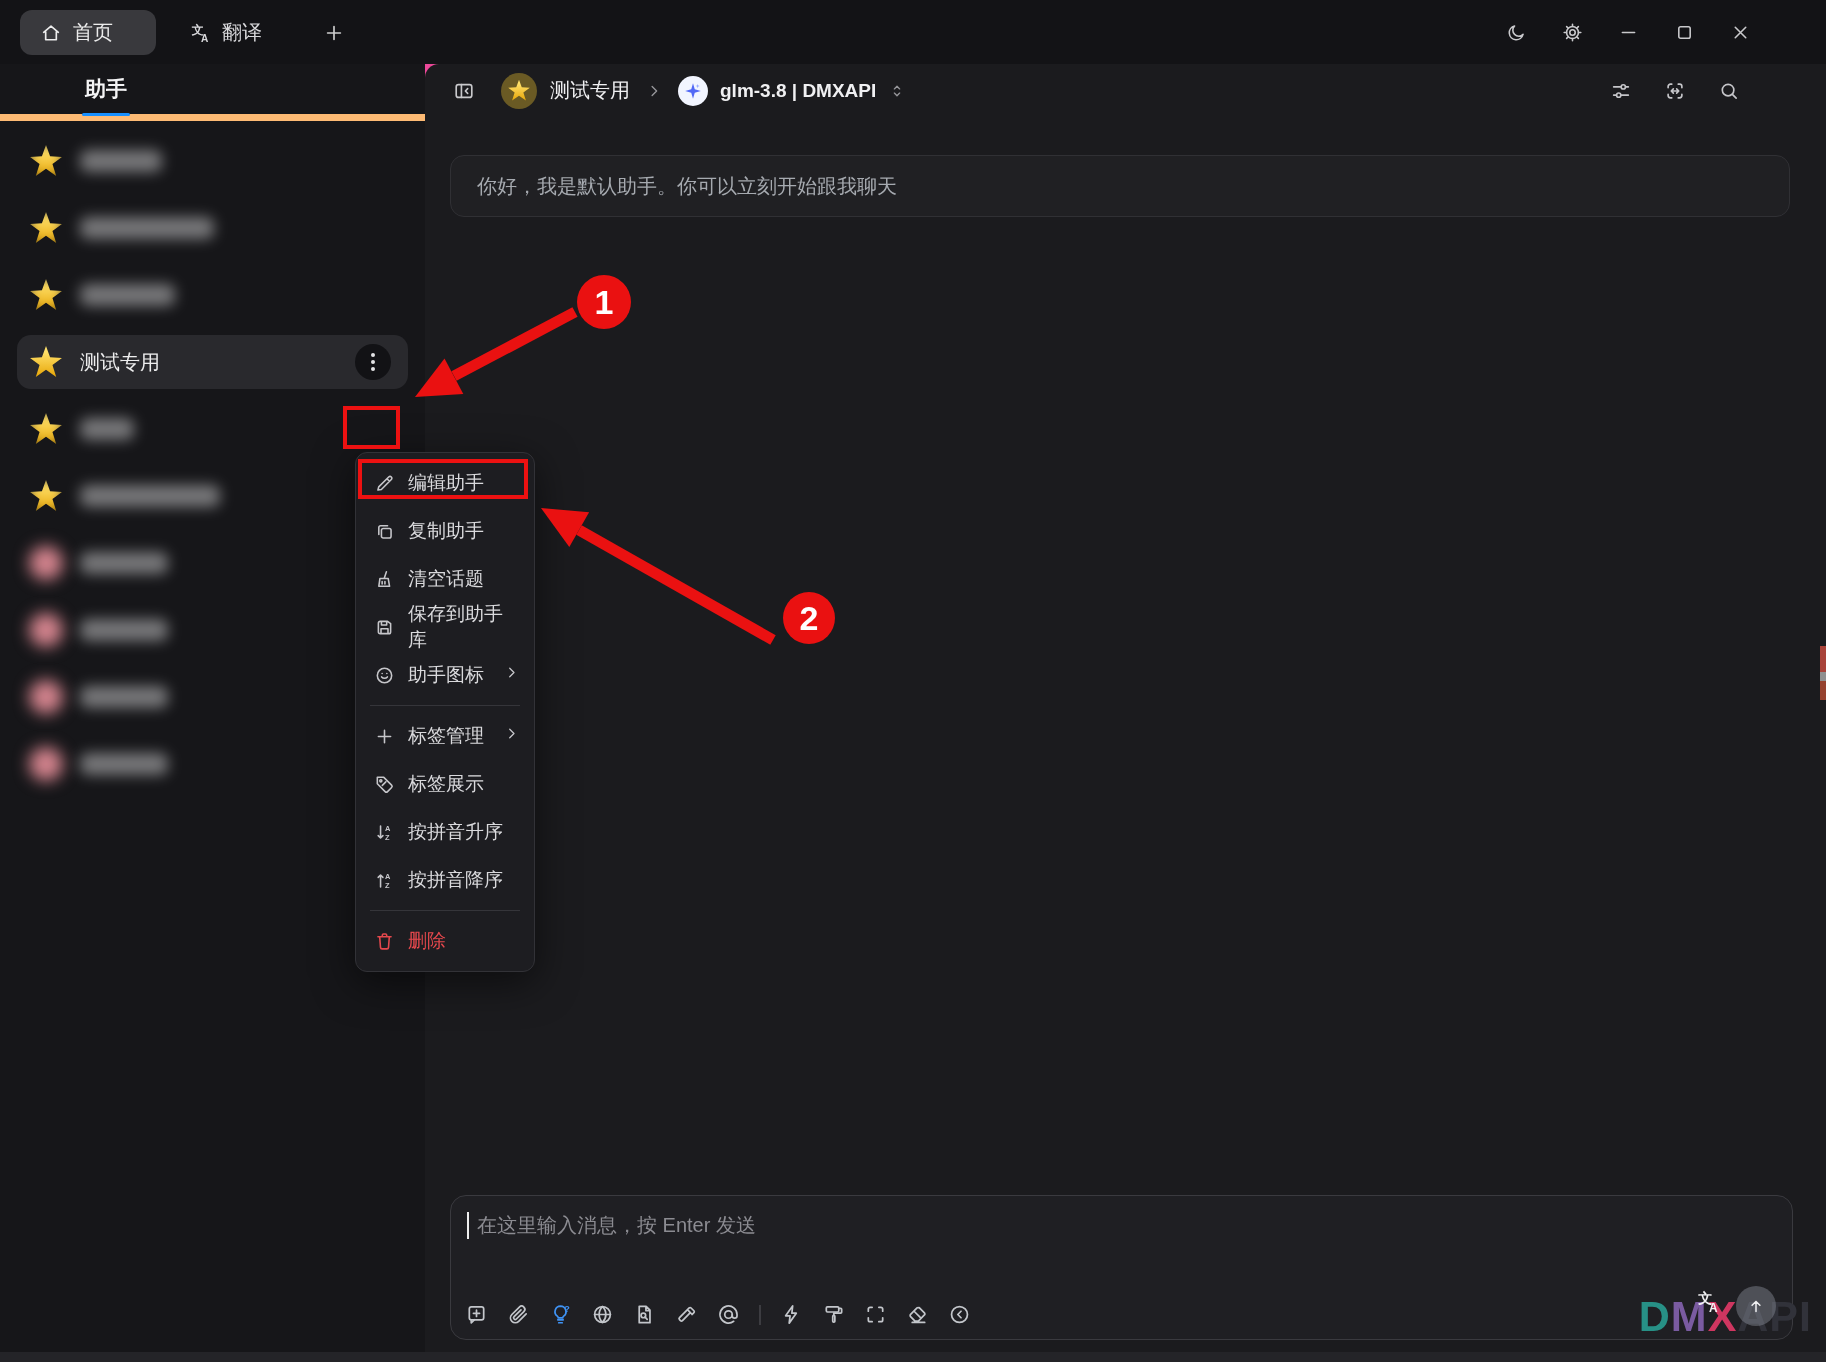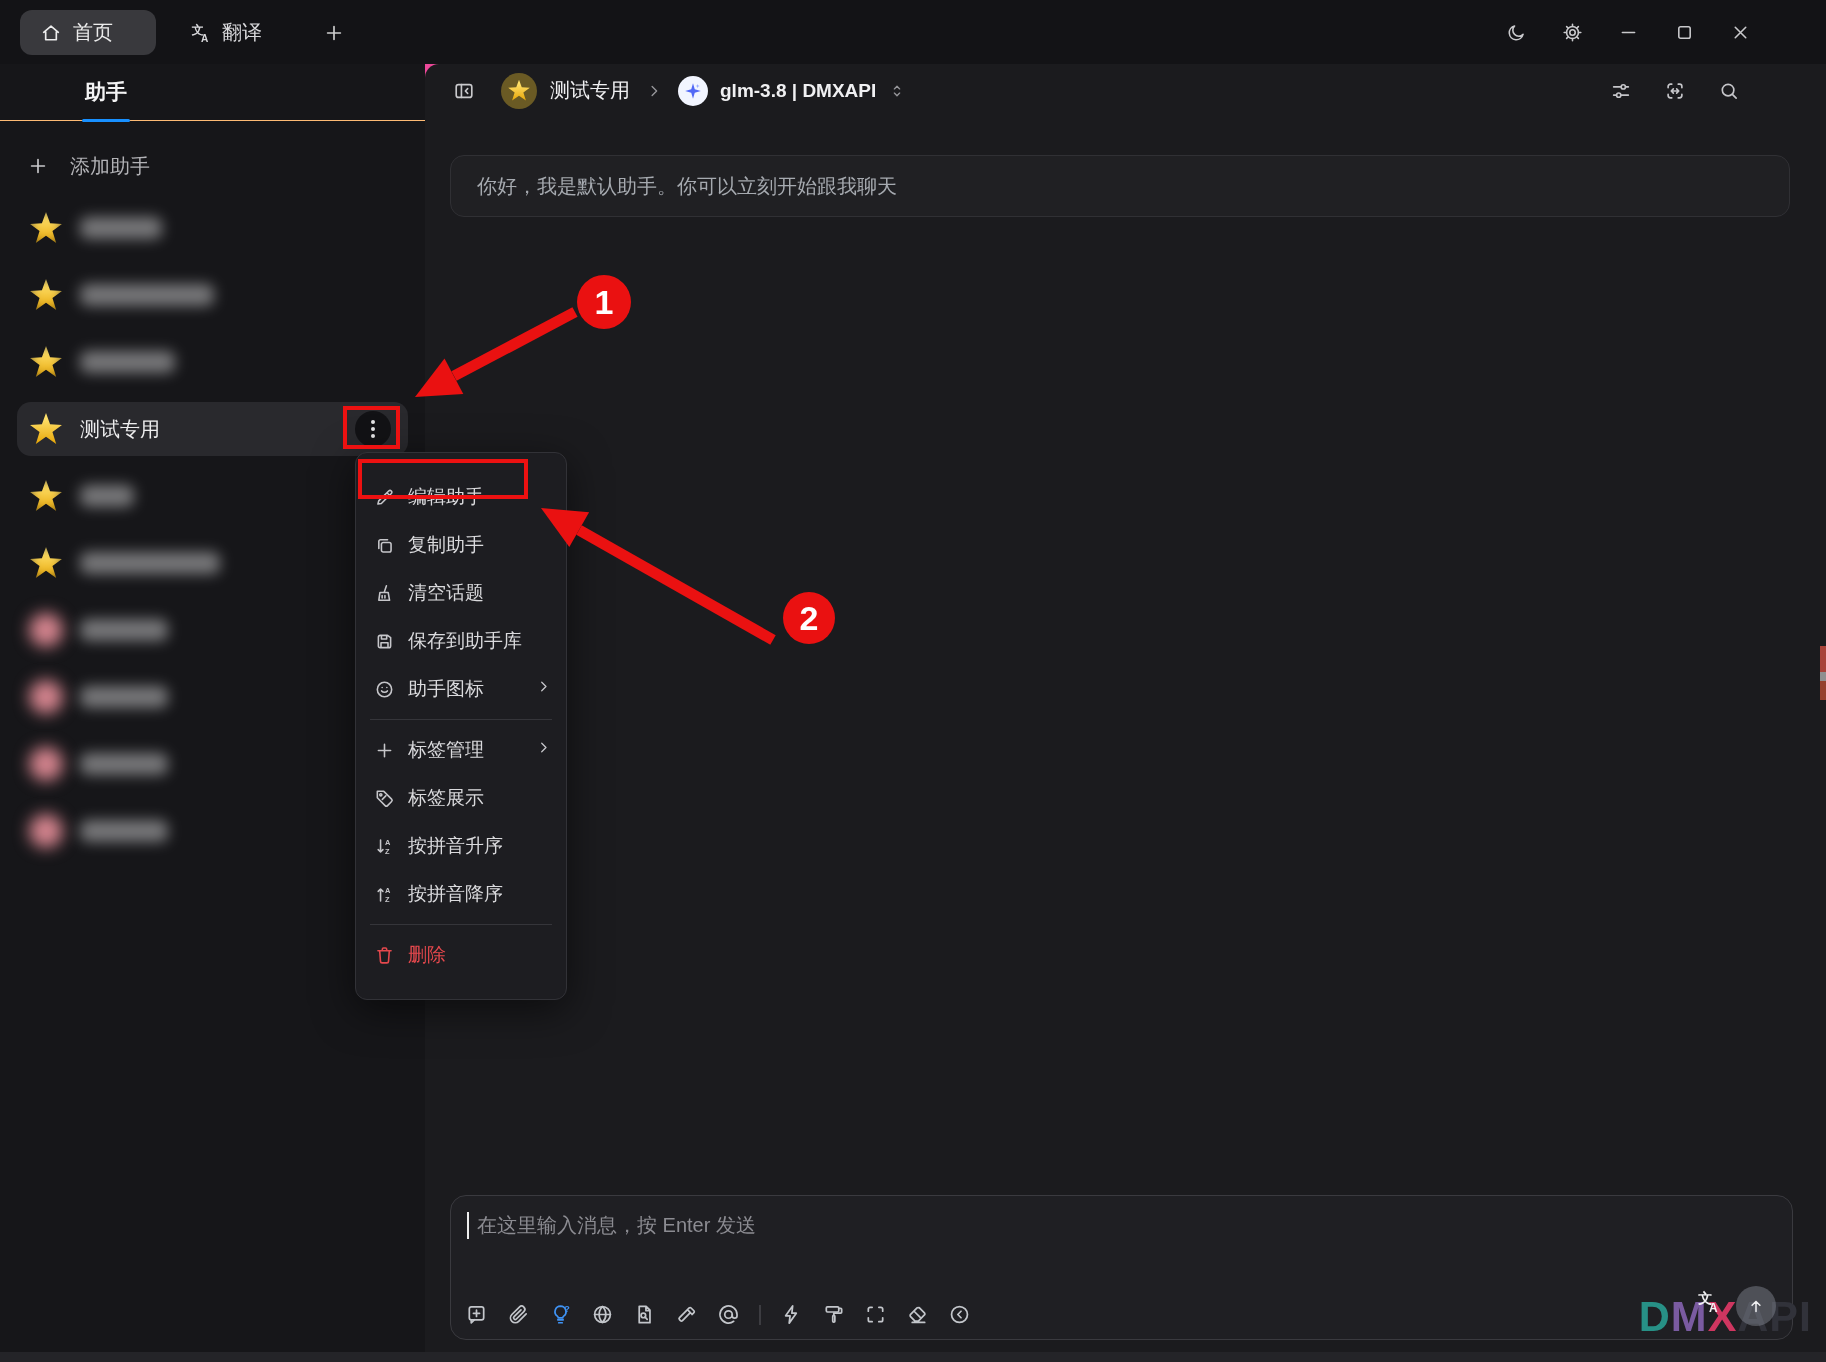--- a/index.html
+++ b/index.html
@@ -24,7 +24,7 @@
 
   
   .sidebar { position:absolute; left:0; top:64px; width:425px; bottom:10px; background:#161619; }
-  .side-tabs { position:relative; height:57px; display:flex; border-bottom:1px solid #fdba74; }
+  .side-tabs { position:relative; height:57px; display:flex; border-bottom:7px solid #fdba74; }
   .side-tab { width:212px; display:flex; align-items:center; justify-content:center; font-size:21px; color:#8d8d92; }
   .side-tab.active { color:#f4f4f5; font-weight:bold; }
   .tab-indicator { position:absolute; left:82px; bottom:-2px; width:48px; height:3px; border-radius:2px; background:#1890ff; }

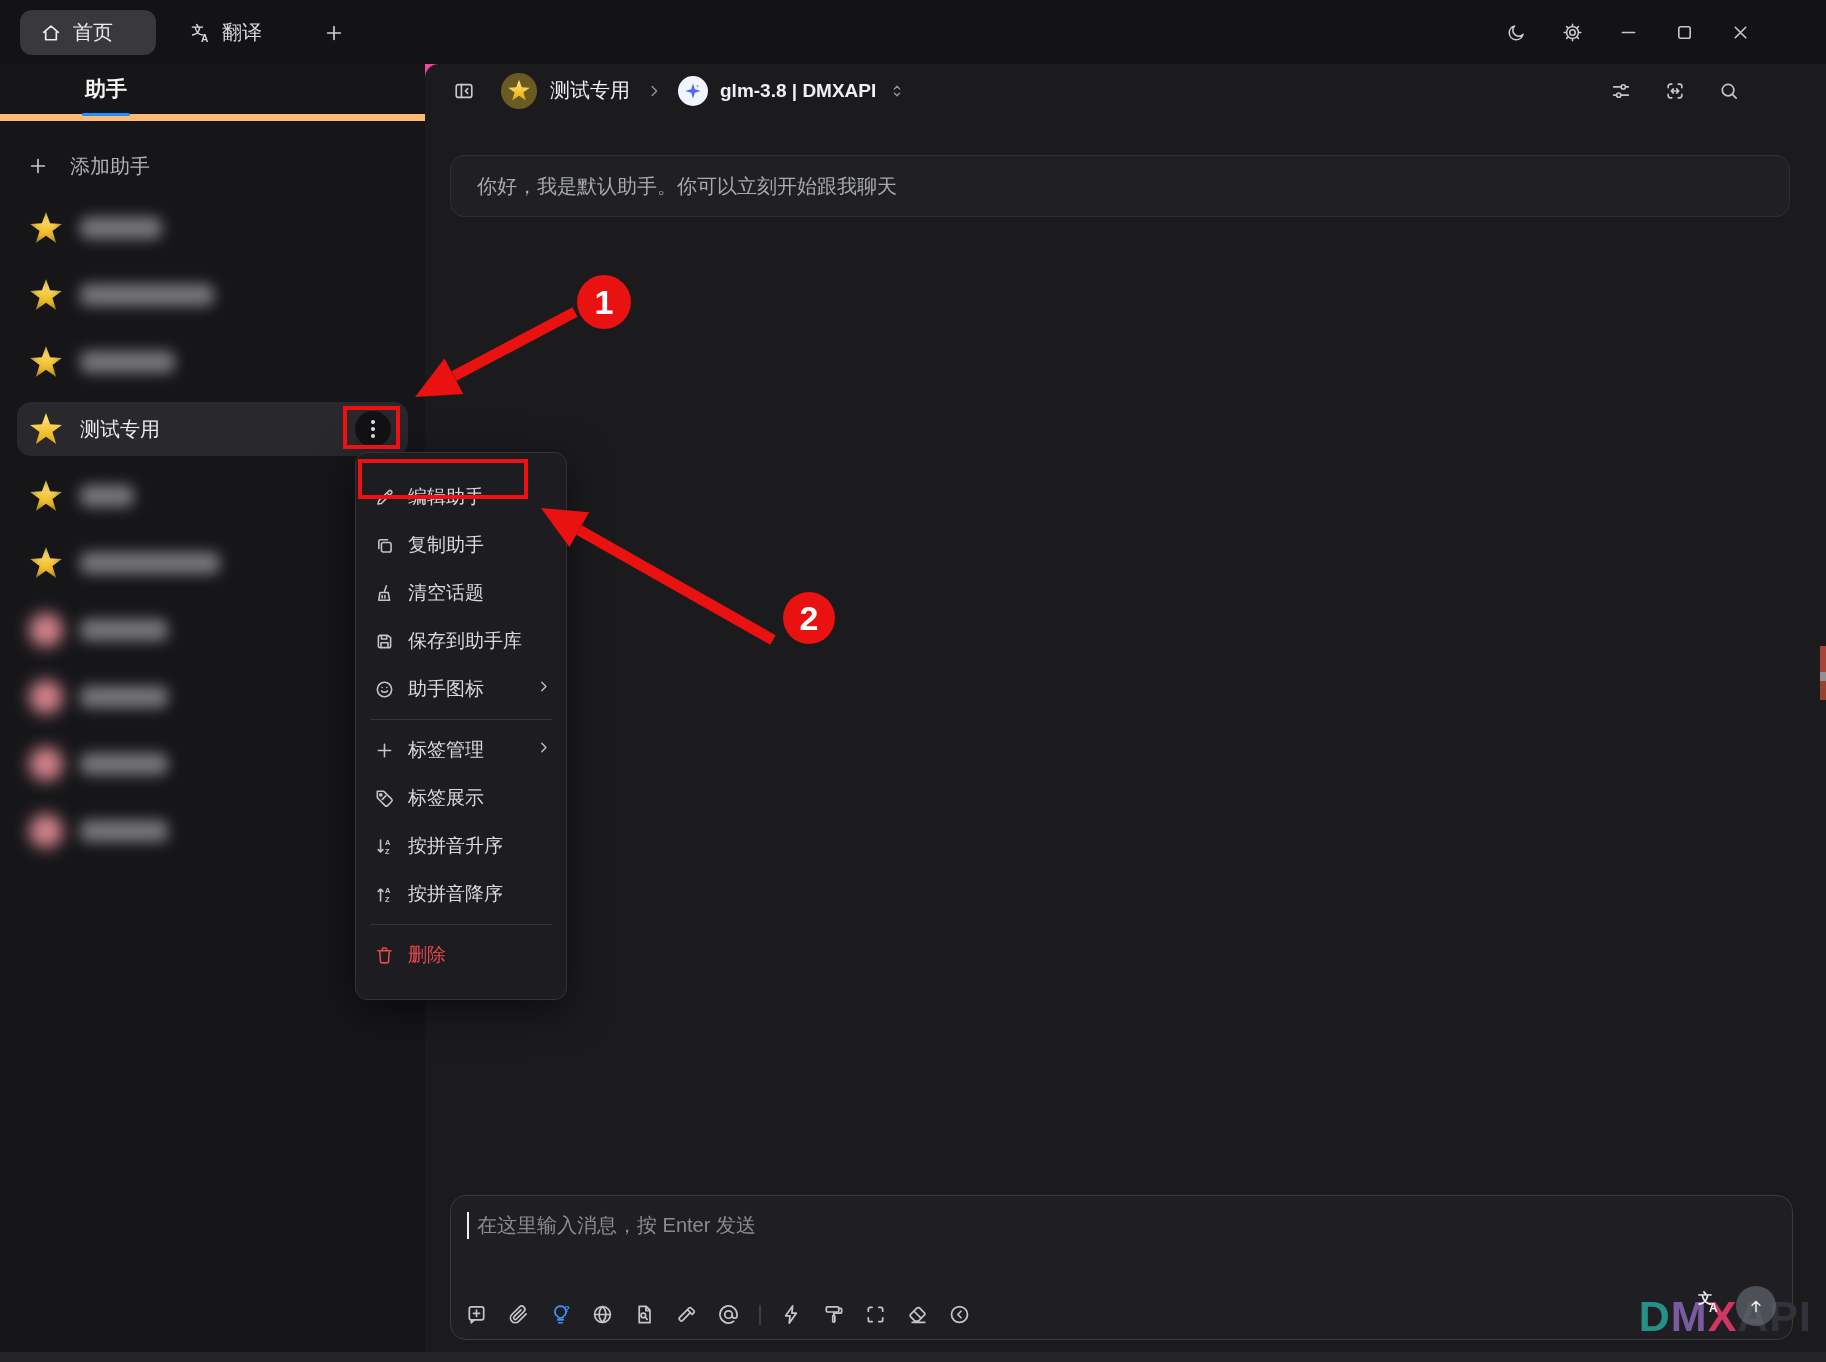--- a/index.html
+++ b/index.html
@@ -187,14 +187,6 @@
       <div class="side-tab active">助手</div>
       <div class="tab-indicator"></div>
     </div>
-    <div class="add-row">
-      <span class="ic">
-          <svg viewBox="0 0 24 24" fill="none" stroke="currentColor" stroke-width="1.8" stroke-linecap="round" stroke-linejoin="round">
-            <path d="M12 5v14M5 12h14"></path>
-          </svg>
-        </span>
-      <span>添加助手</span>
-    </div>
     <div class="a-list" id="assistant-list">
         <div class="a-row">
           <span class="avatar blur">

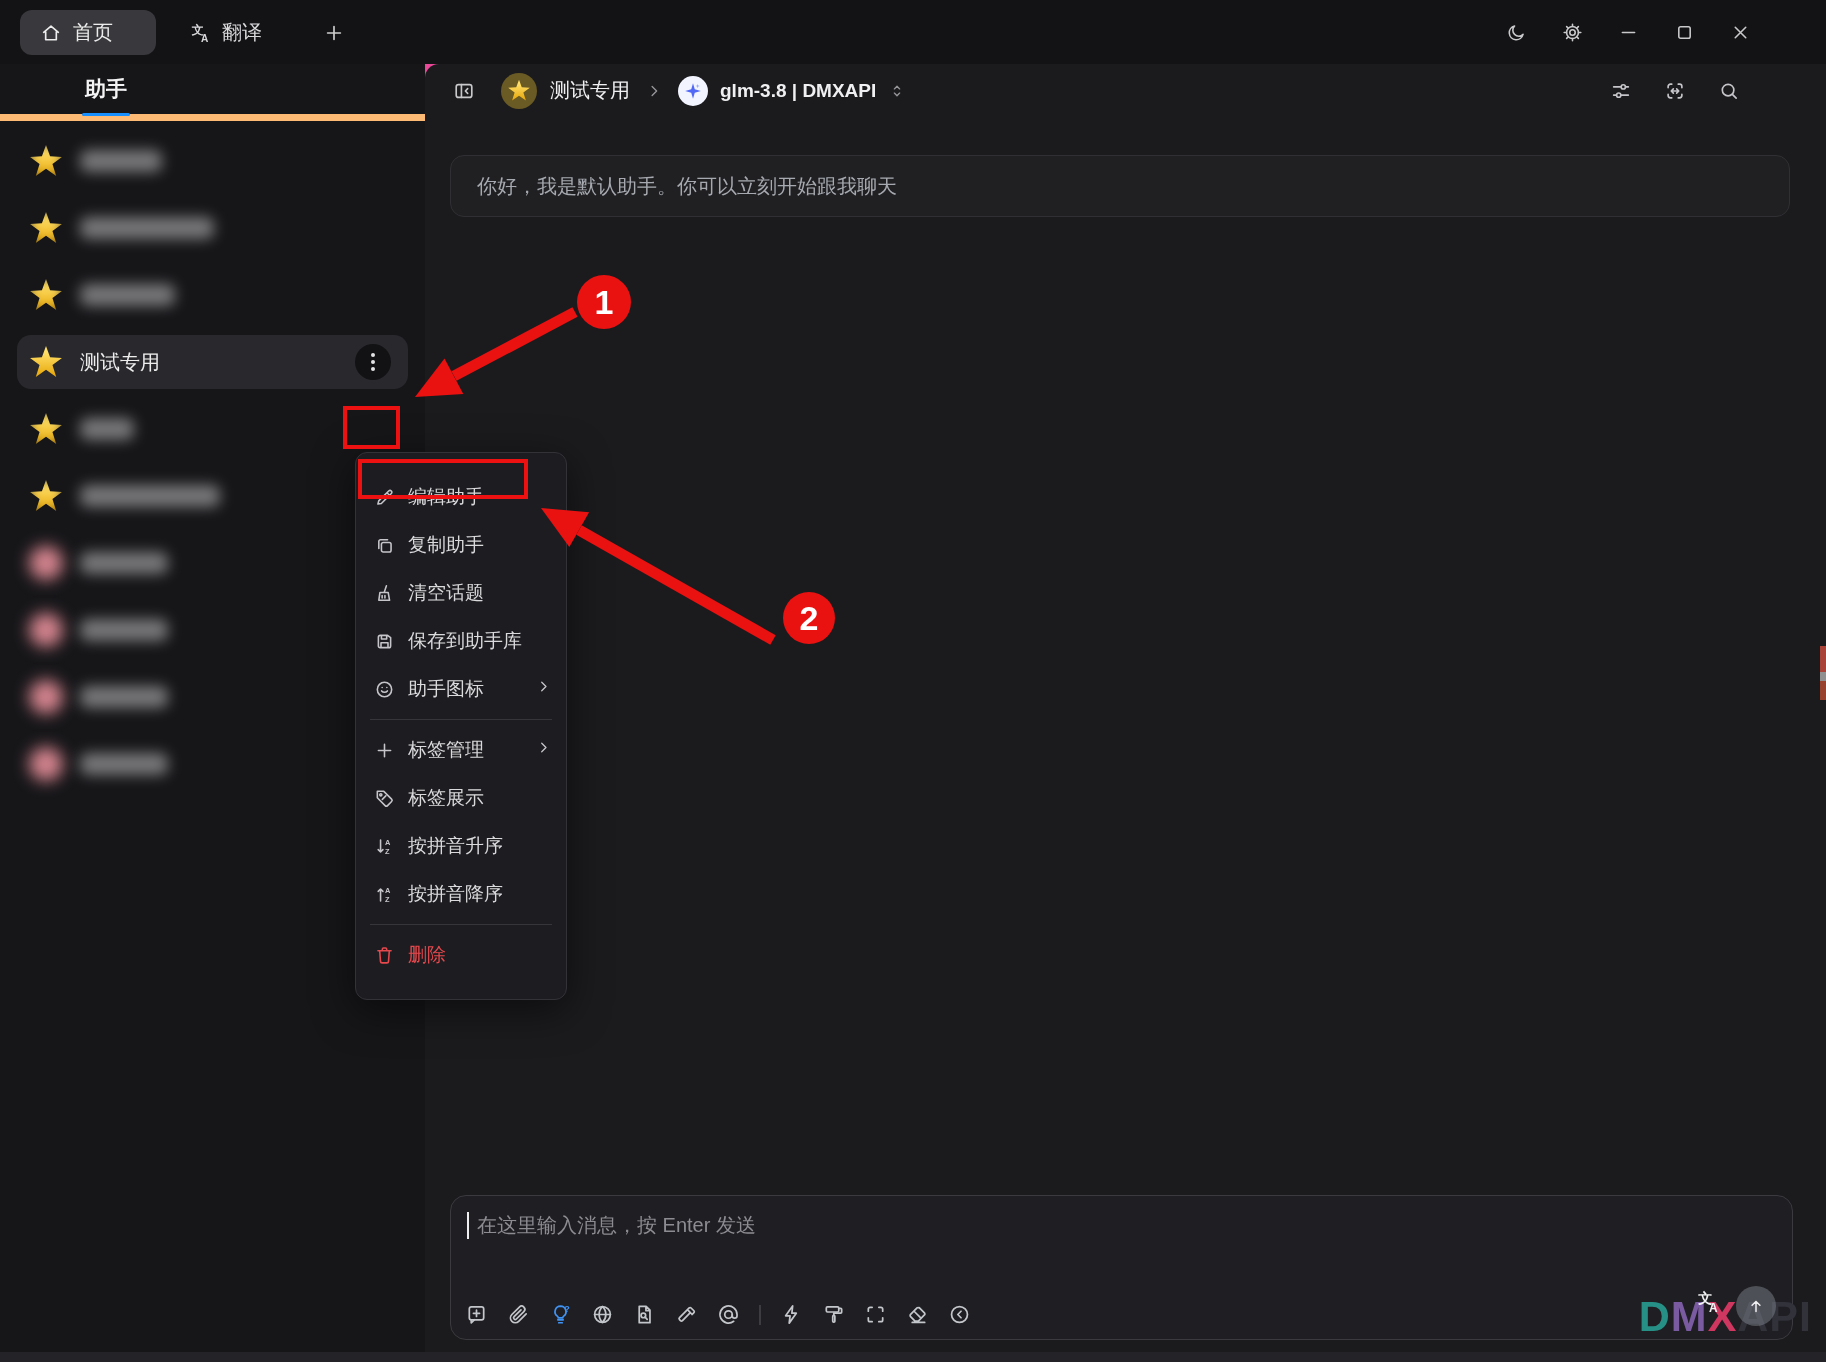--- a/index.html
+++ b/index.html
@@ -94,8 +94,8 @@
   .bottom-strip { position:absolute; left:0; right:0; bottom:0; height:10px; background:#242428; }
 
   
-  .context-menu { position:absolute; left:355px; top:452px; width:212px; background:#1d1d21;
-    border:1px solid #323237; border-radius:12px; padding:20px 0; z-index:30;
+  .context-menu { position:absolute; left:355px; top:452px; width:180px; background:#1d1d21;
+    border:1px solid #323237; border-radius:12px; padding:6px 0; z-index:30;
     box-shadow:0 10px 40px rgba(0,0,0,.55); }
   .mi { height:48px; display:flex; align-items:center; gap:13px; padding:0 14px 0 18px;
     font-size:19px; color:#dadadd; }

